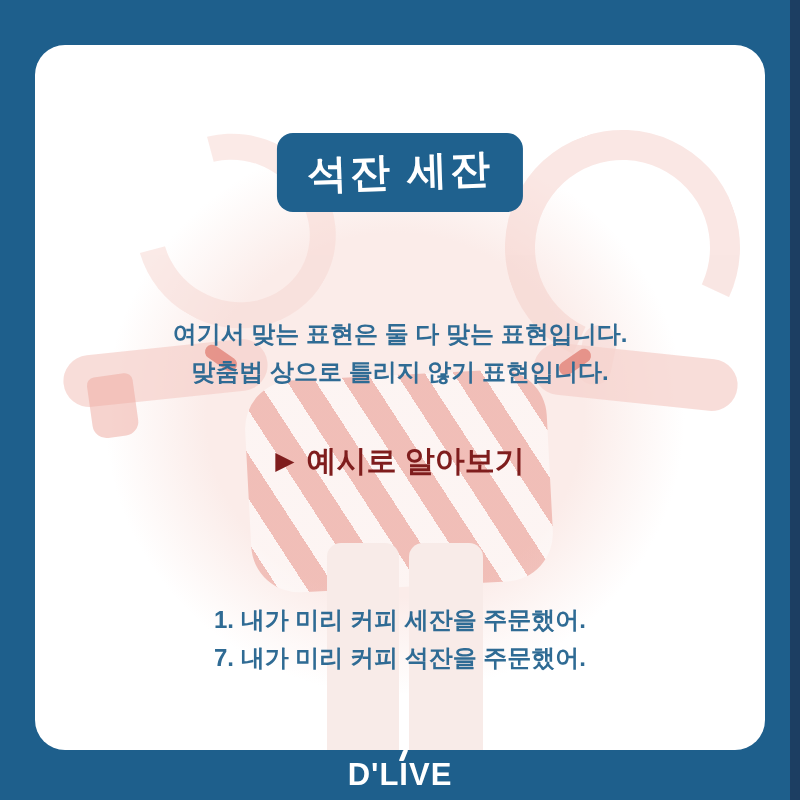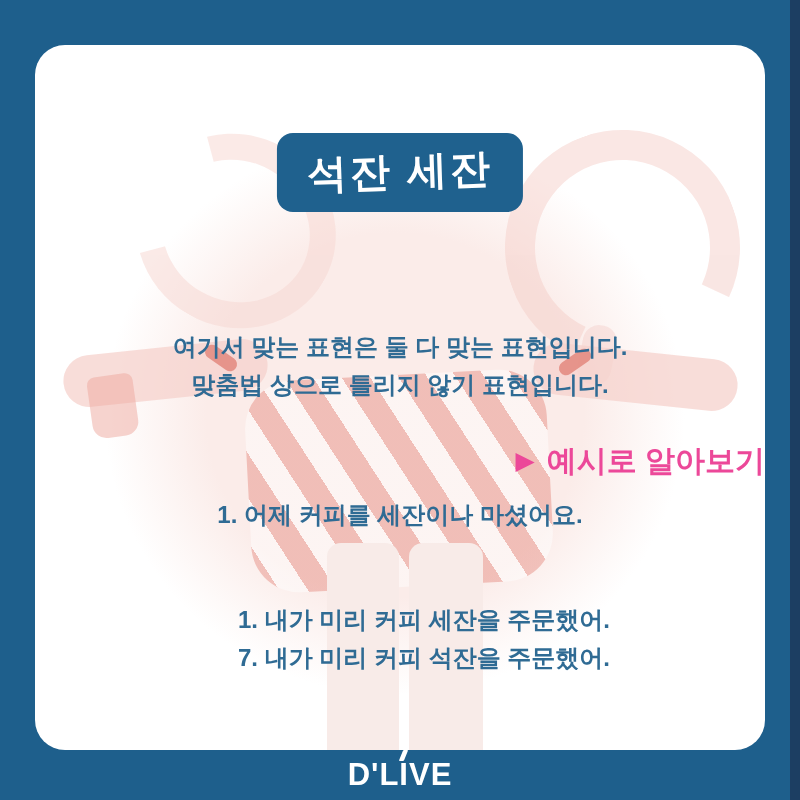--- a/index.html
+++ b/index.html
@@ -83,7 +83,7 @@
     white-space:nowrap;
   }
   .intro-list    { top:188px; }
-  .explanation   { top:283px; }
+  .explanation   { top:270px; }
   .example-g1    { top:451px; }
   .example-g2    { top:556px;padding-left:24px; }
   .section-header {

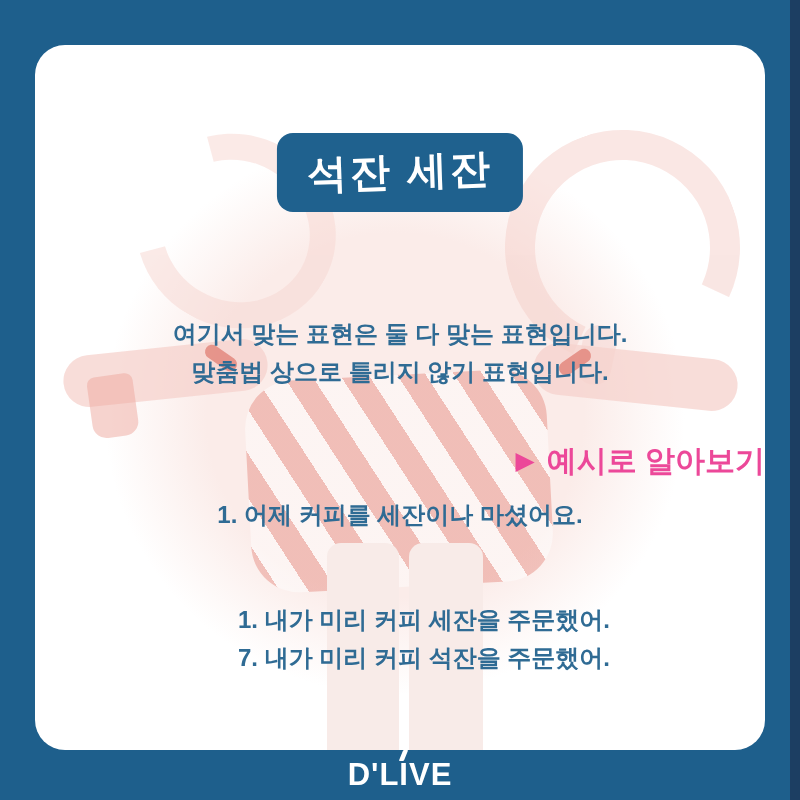--- a/index.html
+++ b/index.html
@@ -87,8 +87,8 @@
   .example-g1    { top:451px; }
   .example-g2    { top:556px;padding-left:24px; }
   .section-header {
-    position:absolute; top:394px; left:0; width:100%; text-align:right;
-    color:#ec4899; font-size:30px; font-weight:800; line-height:42px;
+    position:absolute; top:394px; left:0; width:100%; text-align:center;
+    color:#7f1d1d; font-size:30px; font-weight:800; line-height:42px;
     white-space:nowrap;
   }
   .section-header .marker { font-size:25px; margin-right:12px; vertical-align:2px; }

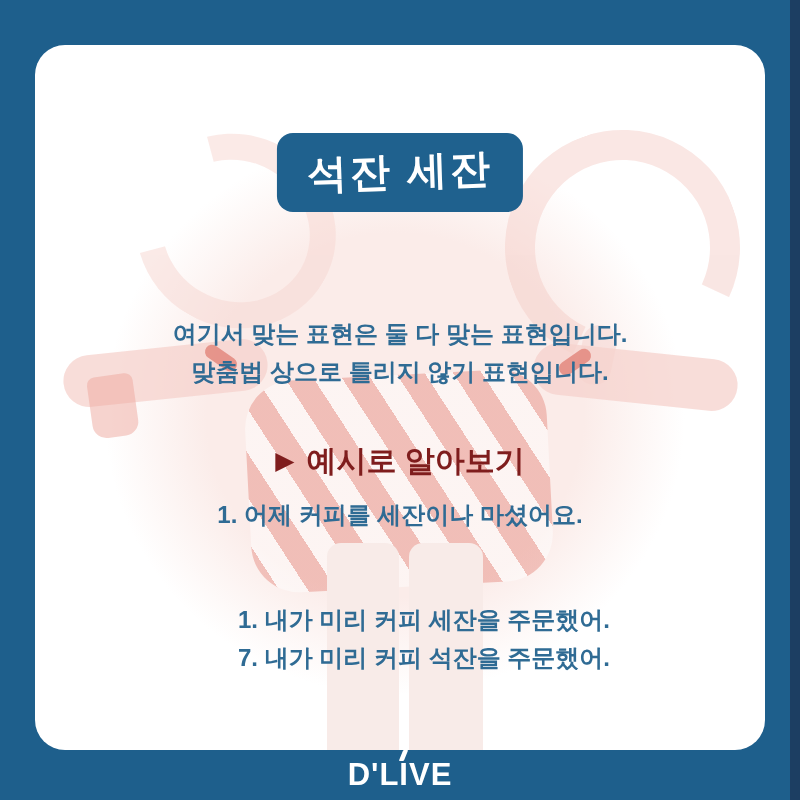--- a/index.html
+++ b/index.html
@@ -145,7 +145,6 @@
     </div>
 
     <div class="text-block example-g1">
-      <div>1. 어제 커피를 세잔이나 마셨어요.</div>
     </div>
 
     <div class="text-block example-g2">

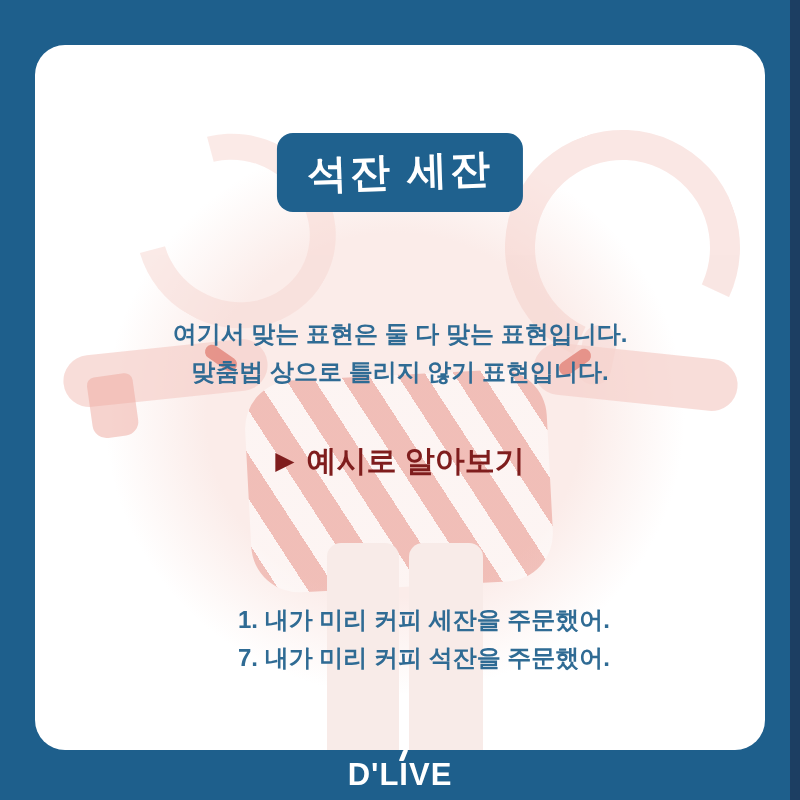--- a/index.html
+++ b/index.html
@@ -85,7 +85,7 @@
   .intro-list    { top:188px; }
   .explanation   { top:270px; }
   .example-g1    { top:451px; }
-  .example-g2    { top:556px;padding-left:24px; }
+  .example-g2    { top:556px; }
   .section-header {
     position:absolute; top:394px; left:0; width:100%; text-align:center;
     color:#7f1d1d; font-size:30px; font-weight:800; line-height:42px;

